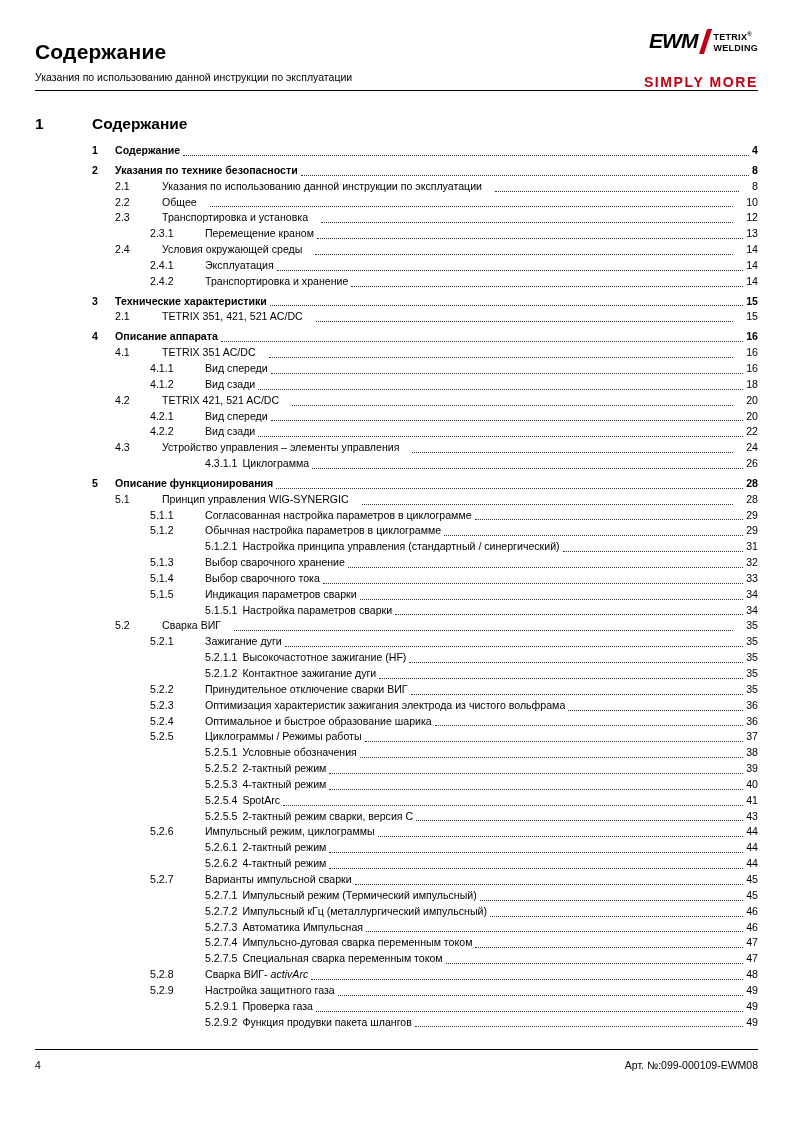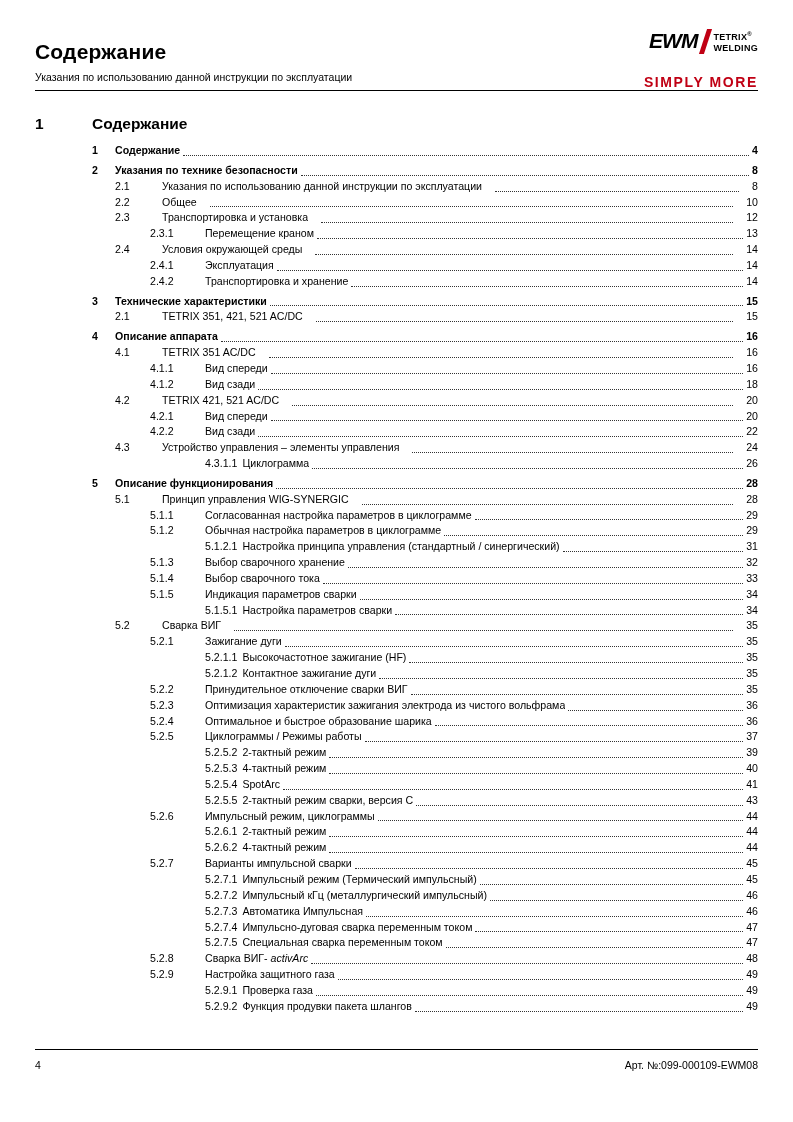--- a/index.html
+++ b/index.html
@@ -307,6 +307,12 @@
         <span class="pg">37</span>
       </div>
       <div class="toc-row lvl4">
+        <span class="num">5.2.5.1</span>
+        <span class="title">Условные обозначения</span>
+        <span class="leader"></span>
+        <span class="pg">38</span>
+      </div>
+      <div class="toc-row lvl4">
         <span class="num">5.2.5.2</span>
         <span class="title">2-тактный режим</span>
         <span class="leader"></span>

